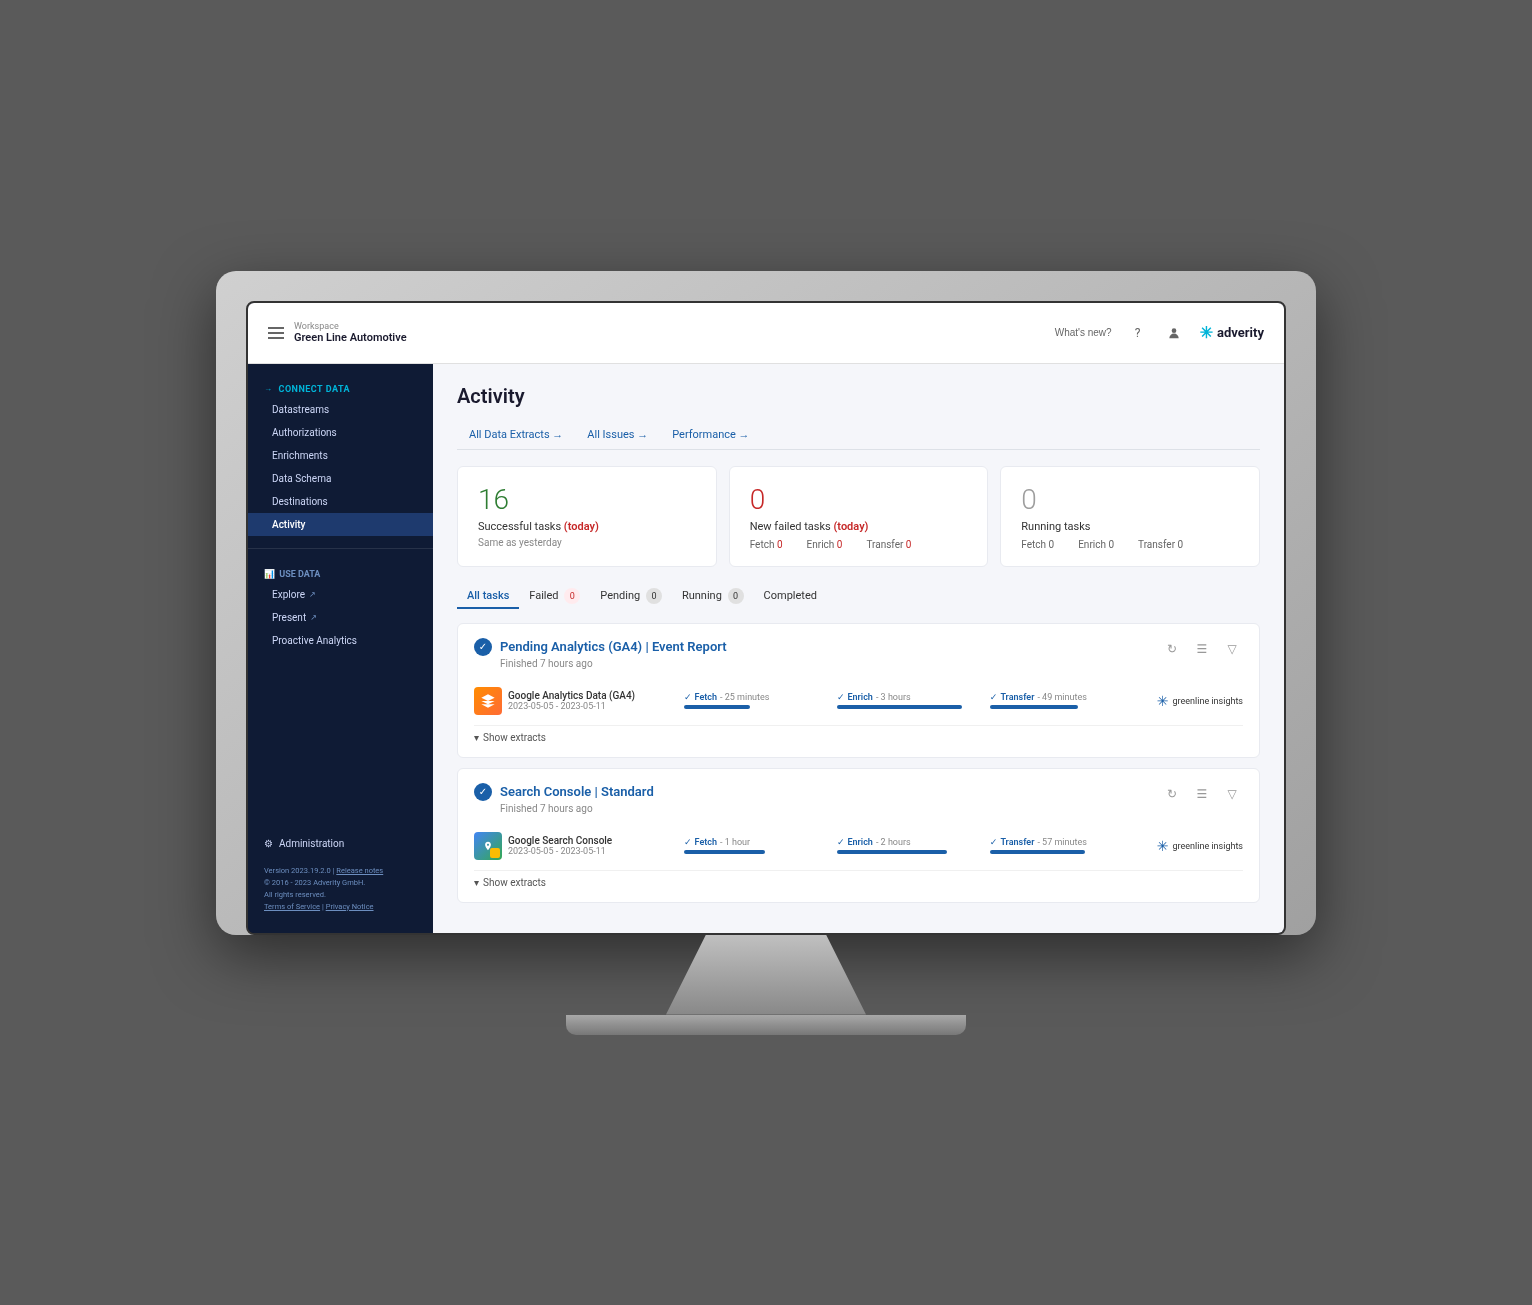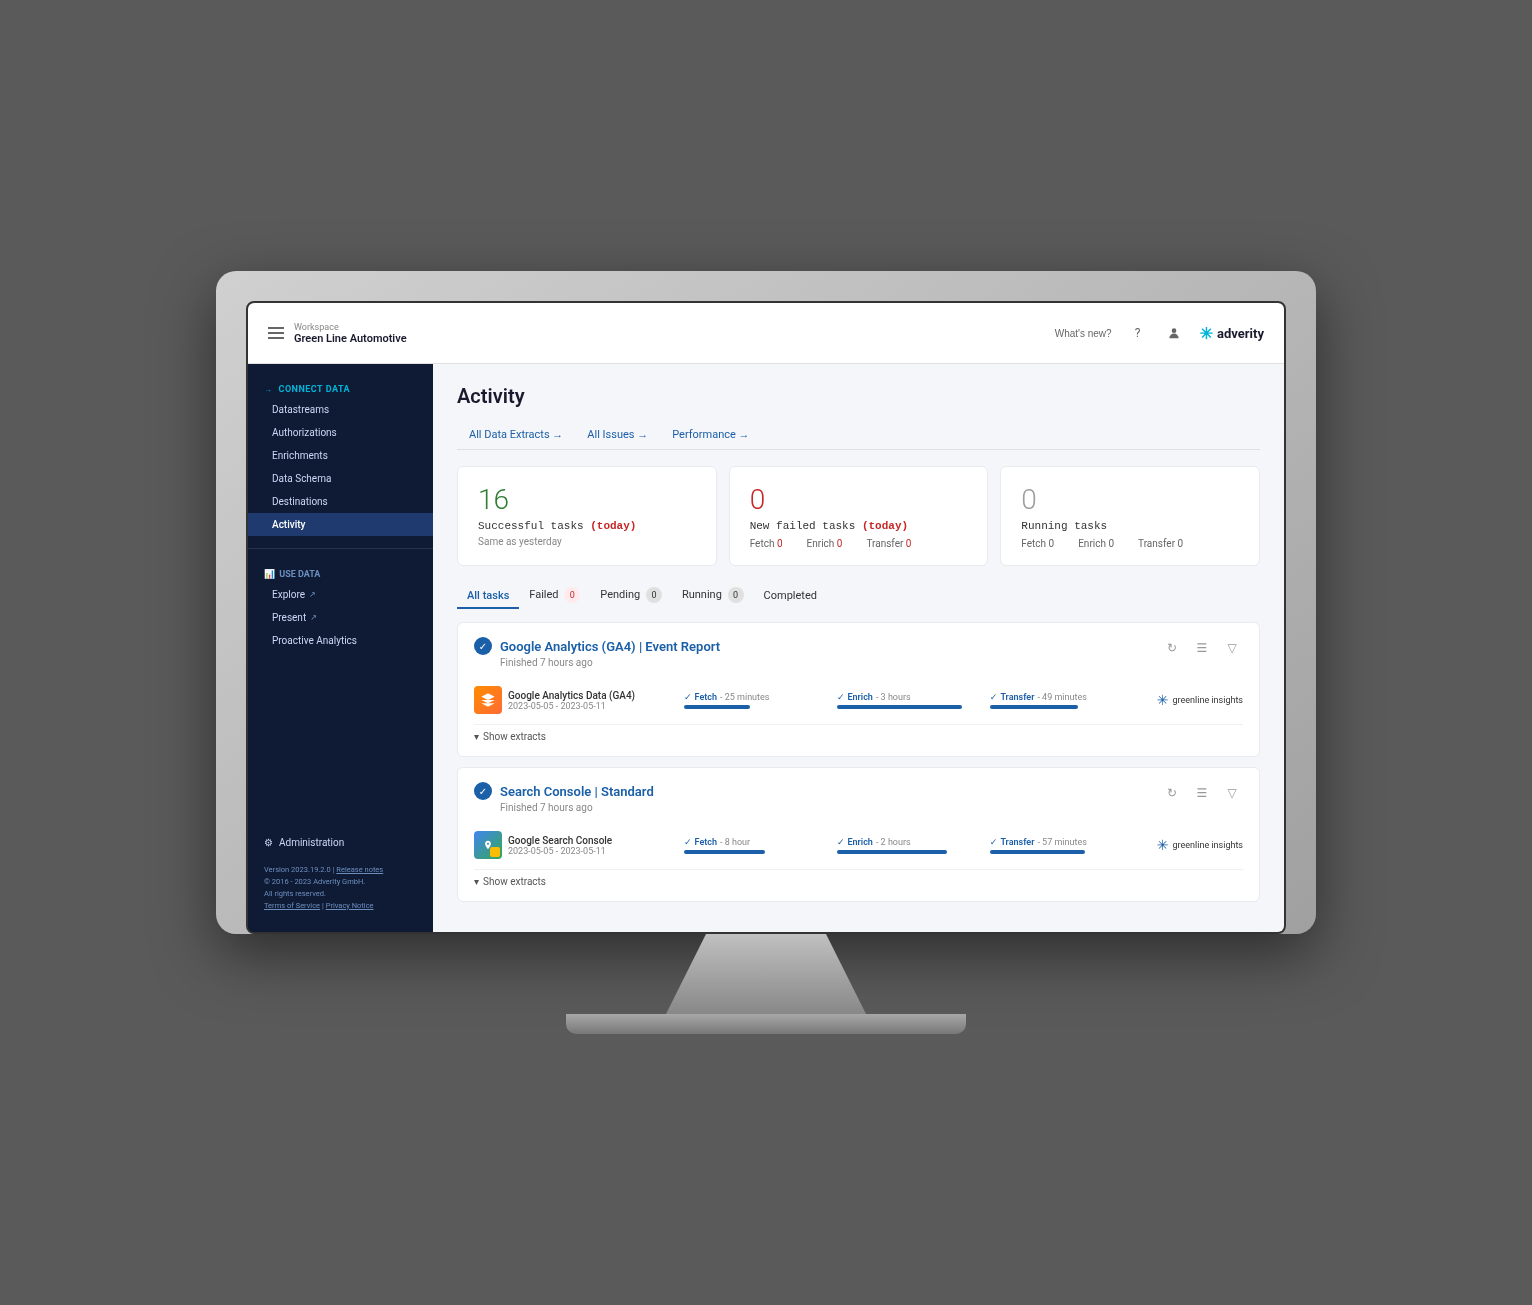--- a/index.html
+++ b/index.html
@@ -306,7 +306,6 @@
       font-size: 11px;
       color: #333;
       margin-bottom: 4px;
-      font-family: Liberation Mono, monospace;
     }
 
     .stat-label span.today {

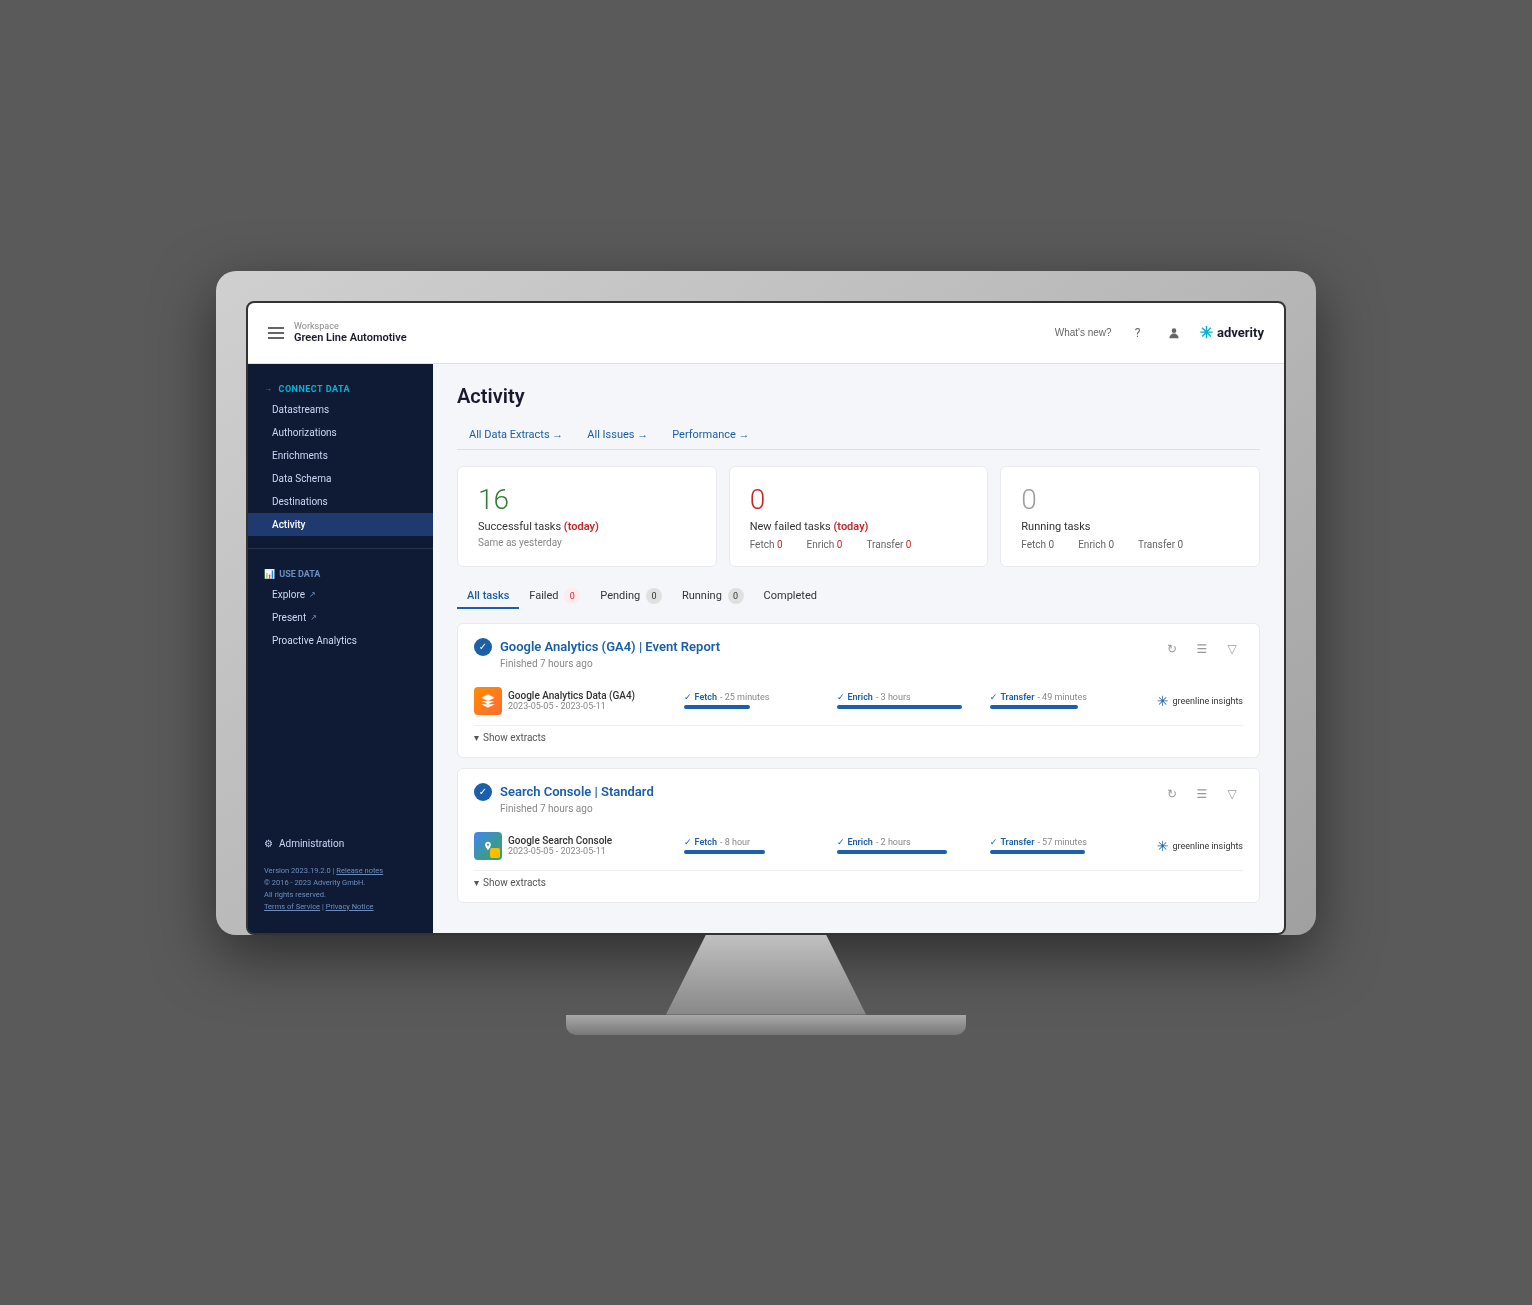--- a/index.html
+++ b/index.html
@@ -709,7 +709,7 @@
               <div>
                 <div class="task-title-row">
                   <div class="check-icon">✓</div>
-                  <span class="task-title">Google Analytics (GA4) | Event Report</span>
+                  <span class="task-title">Pending Analytics (GA4) | Event Report</span>
                 </div>
                 <div class="task-subtitle">Finished 7 hours ago</div>
               </div>

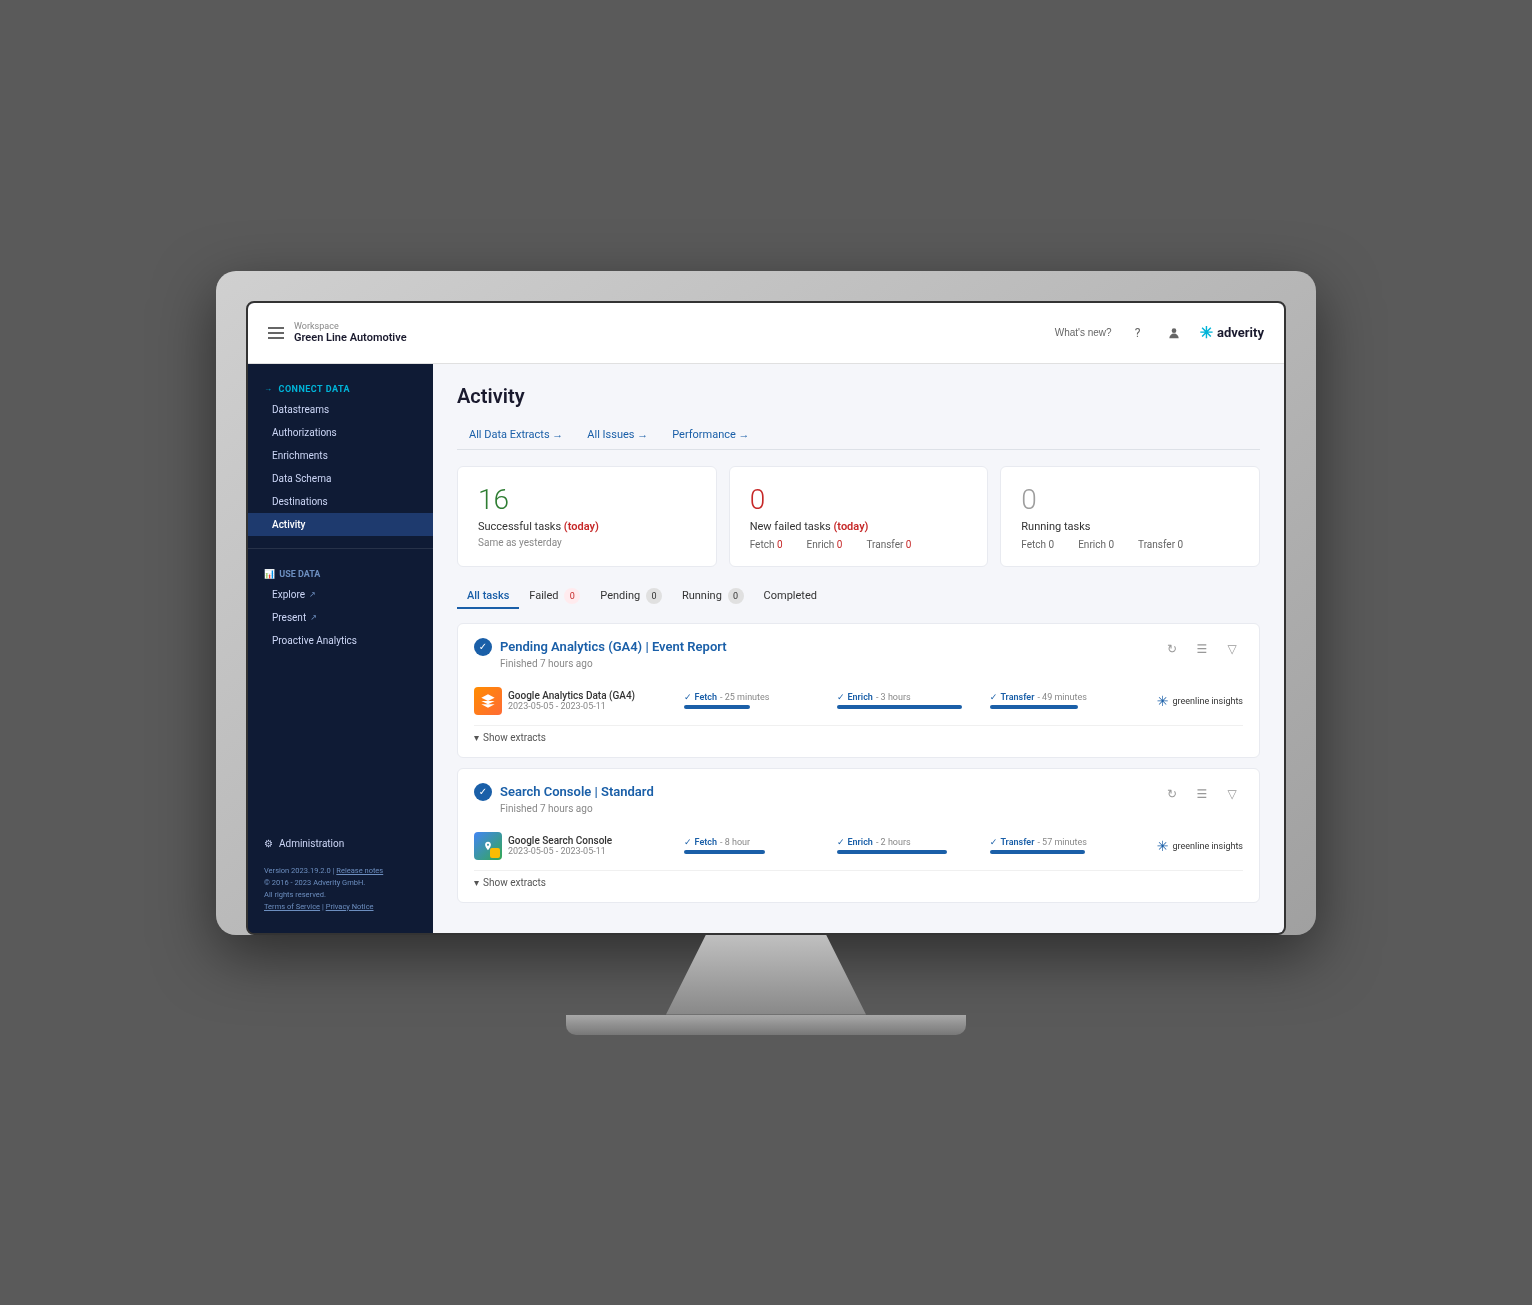--- a/index.html
+++ b/index.html
@@ -801,7 +801,7 @@
                   <div class="stage-label">
                     <span class="check">✓</span>
                     <span class="stage-name">Fetch</span>
-                    <span class="stage-time">- 8 hour</span>
+                    <span class="stage-time">- 1 hour</span>
                   </div>
                   <div class="stage-bar" style="width:55%;"></div>
                 </div>

